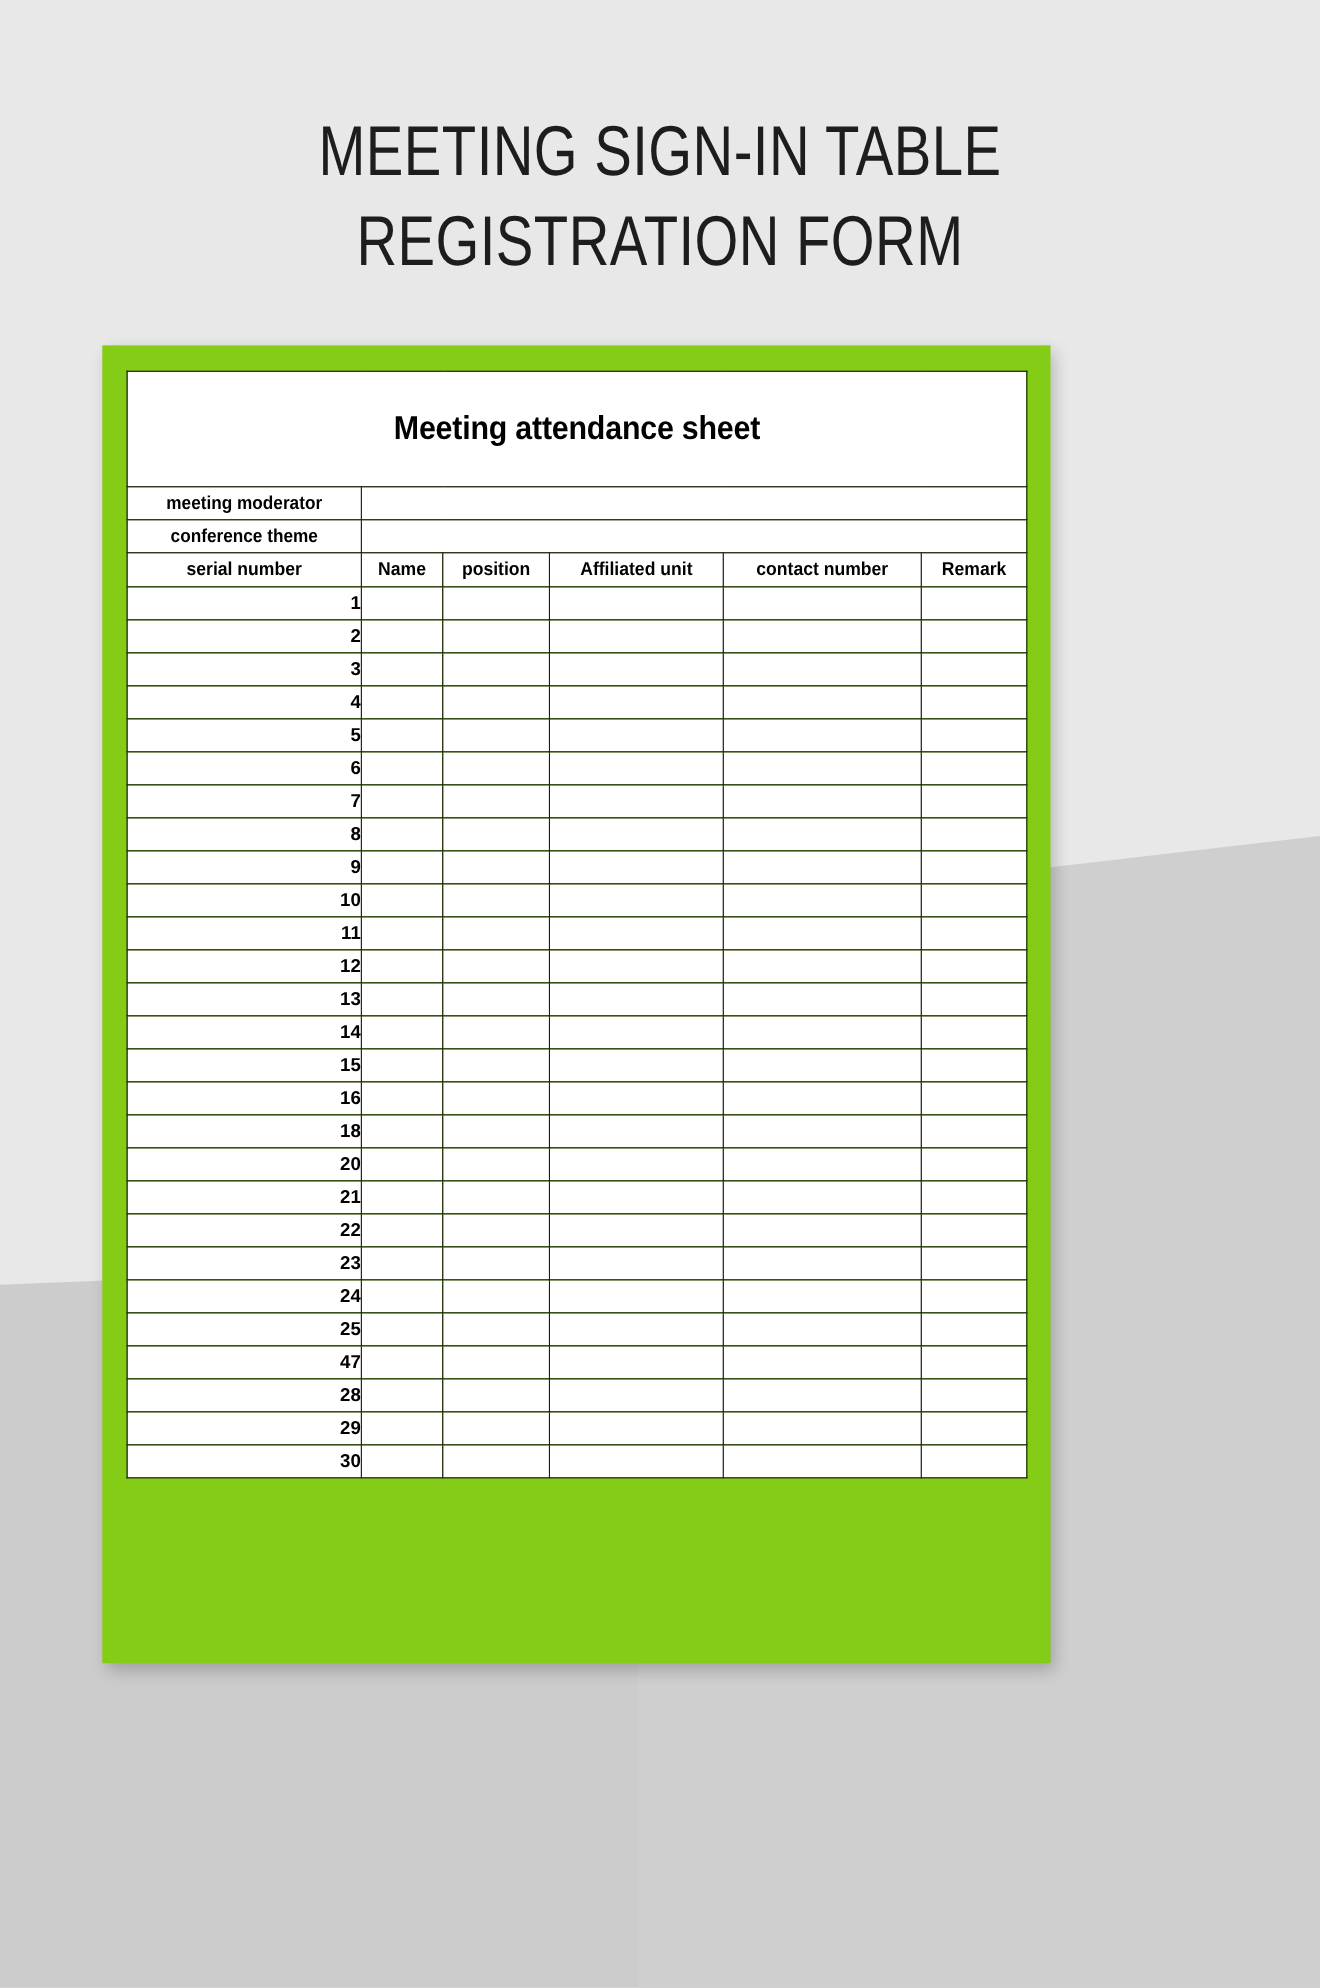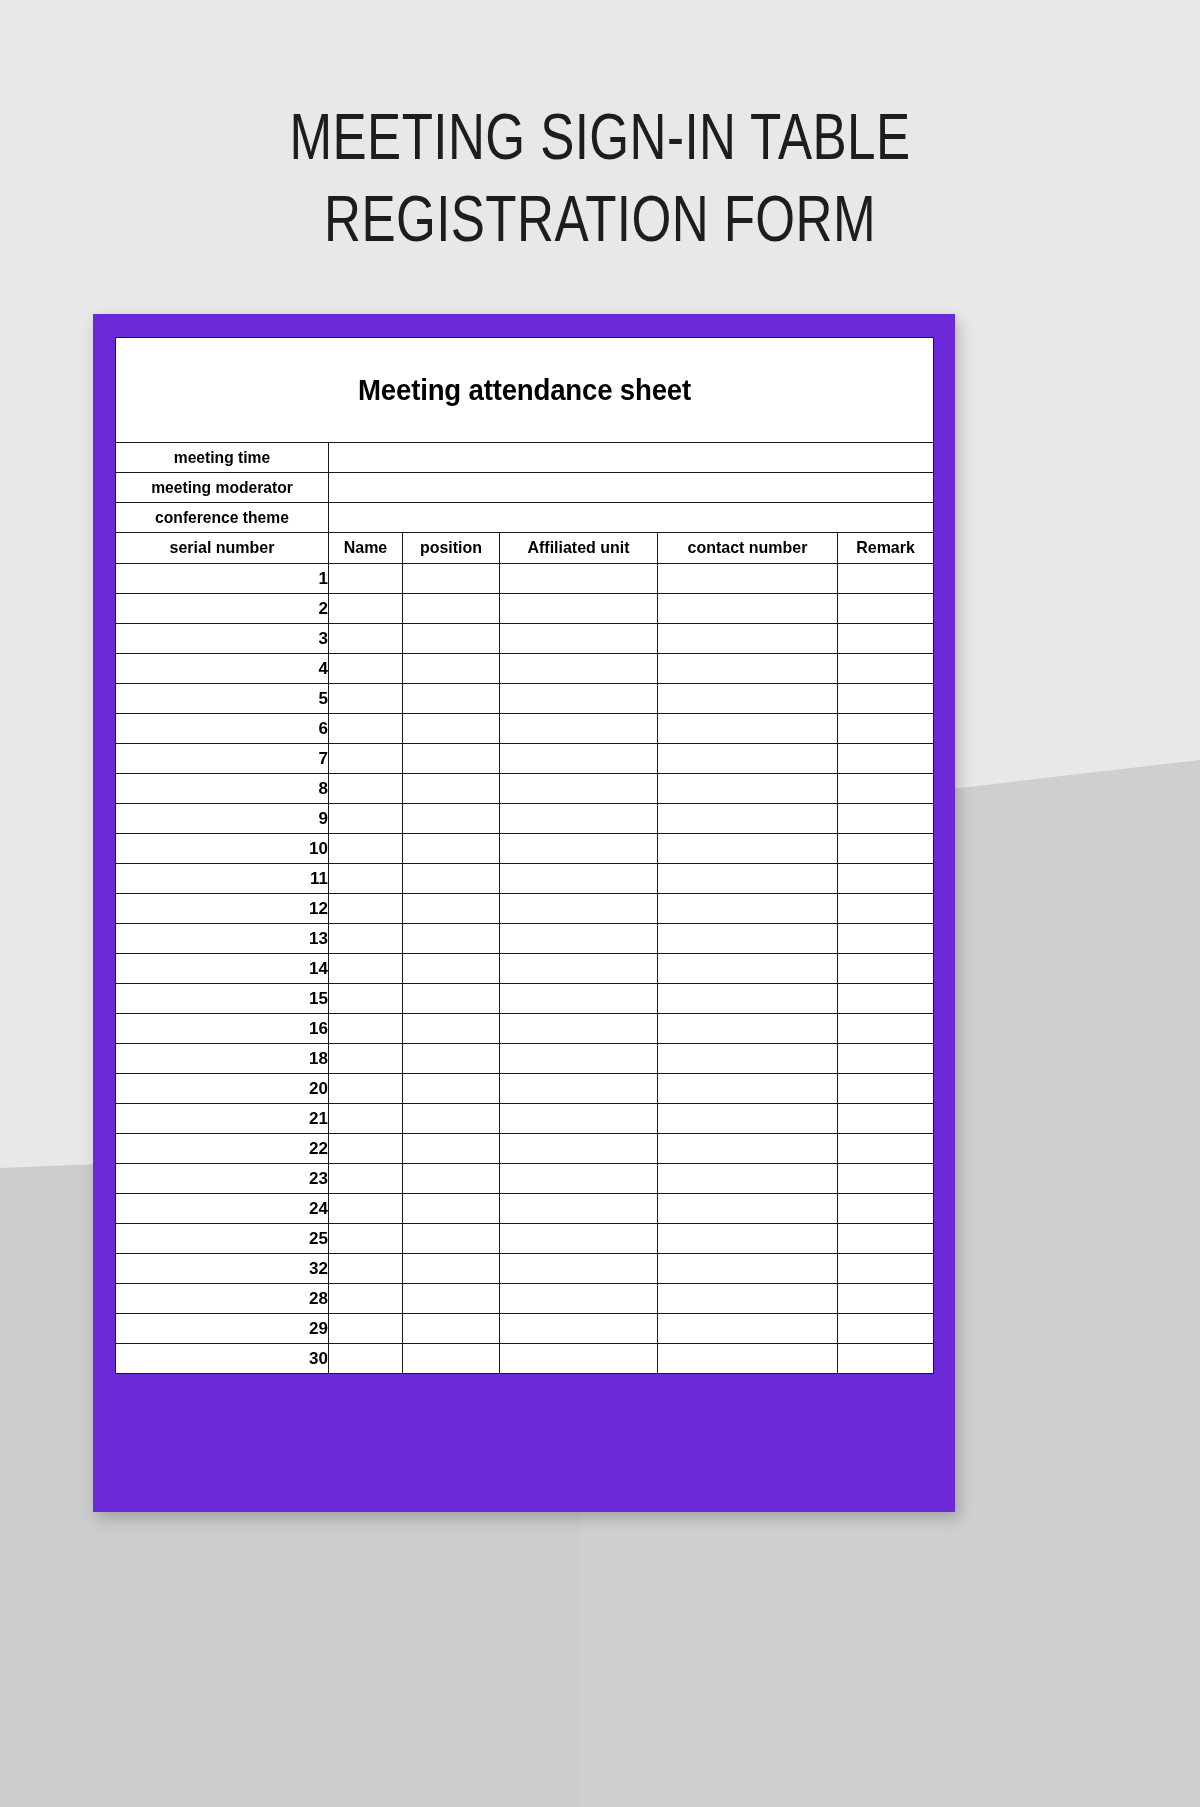--- a/index.html
+++ b/index.html
@@ -83,7 +83,7 @@
     top: 314px;
     width: 862px;
     height: 1198px;
-    background: #6d28d9;
+    background: #84cc16;
     box-shadow: 4px 6px 14px rgba(0,0,0,0.22);
   }
 

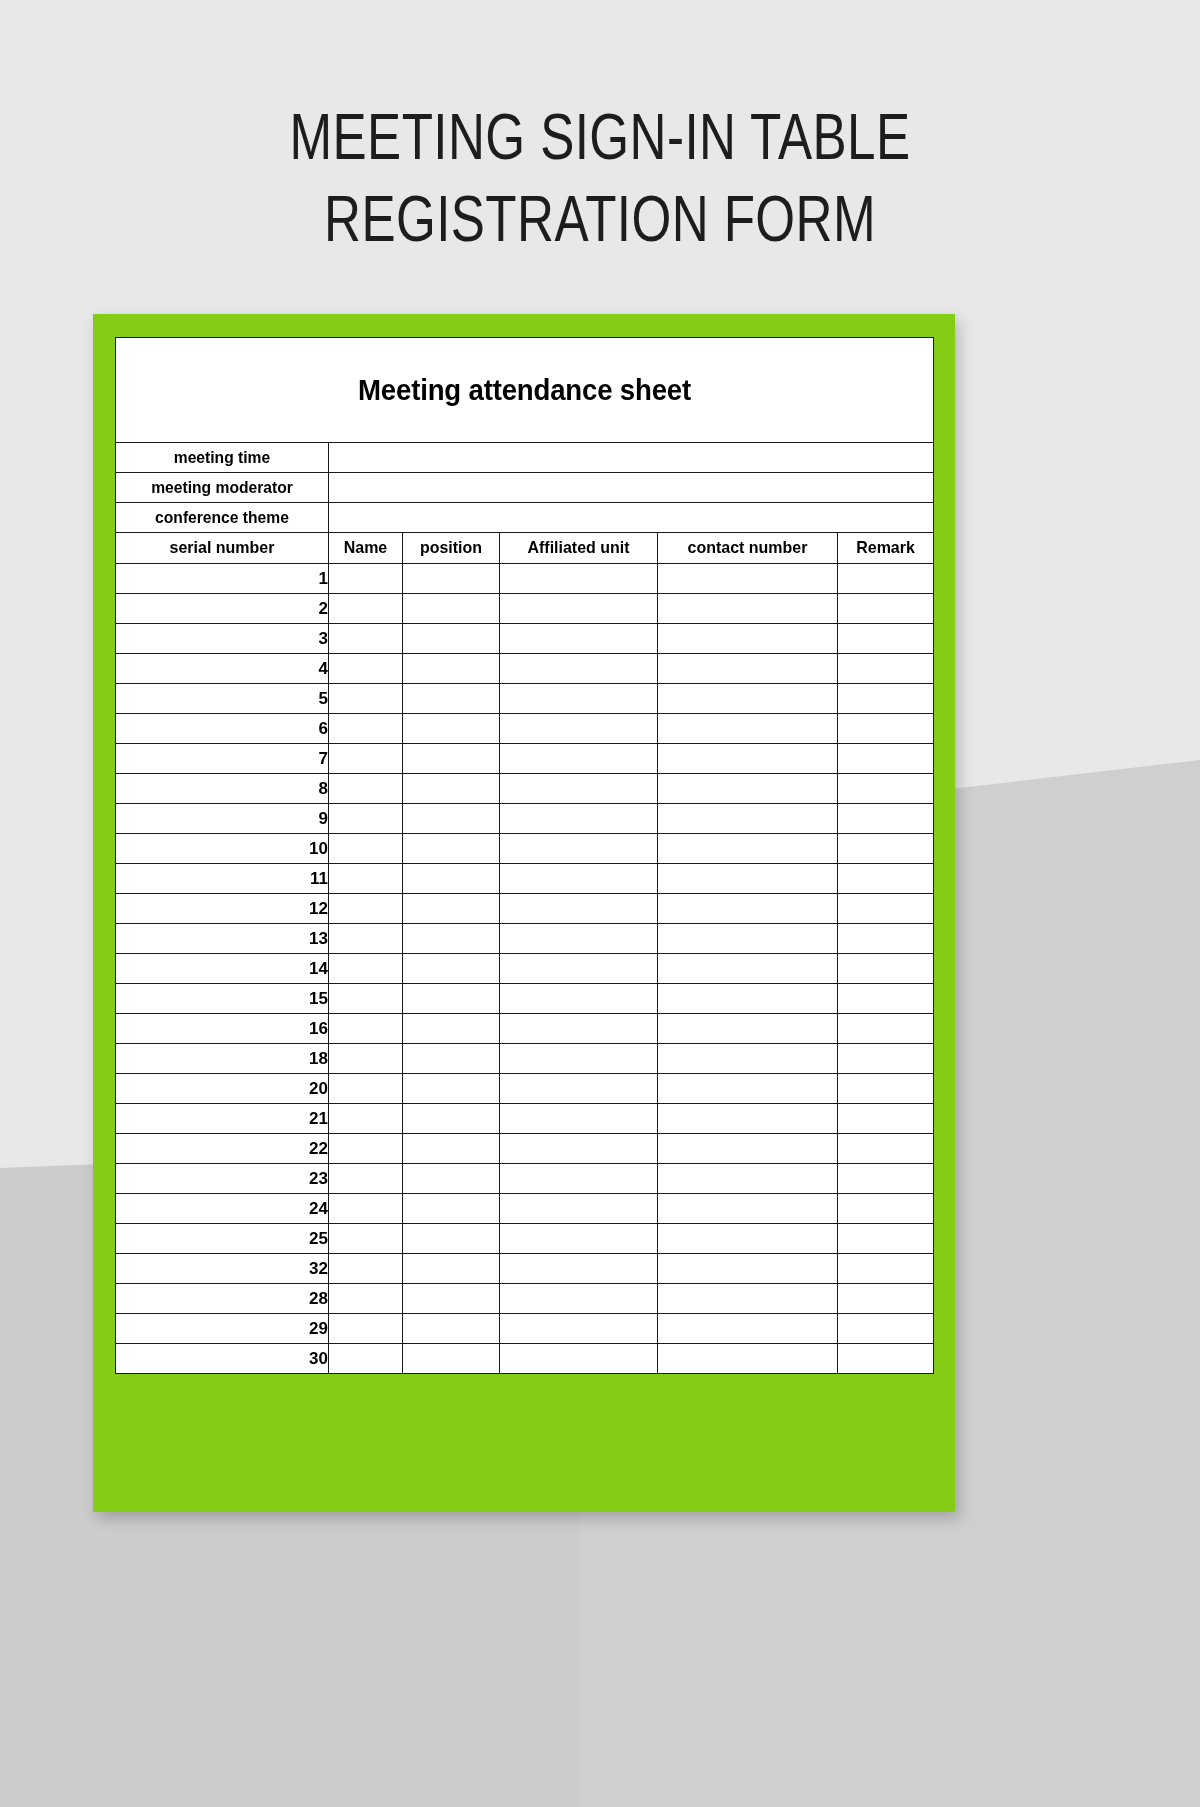--- a/index.html
+++ b/index.html
@@ -204,12 +204,6 @@
         </tr>
         <tr>
           <td class="field-label">
-            <span>meeting time</span>
-          </td>
-          <td class="field-value" colspan="5"></td>
-        </tr>
-        <tr>
-          <td class="field-label">
             <span>meeting moderator</span>
           </td>
           <td class="field-value" colspan="5"></td>

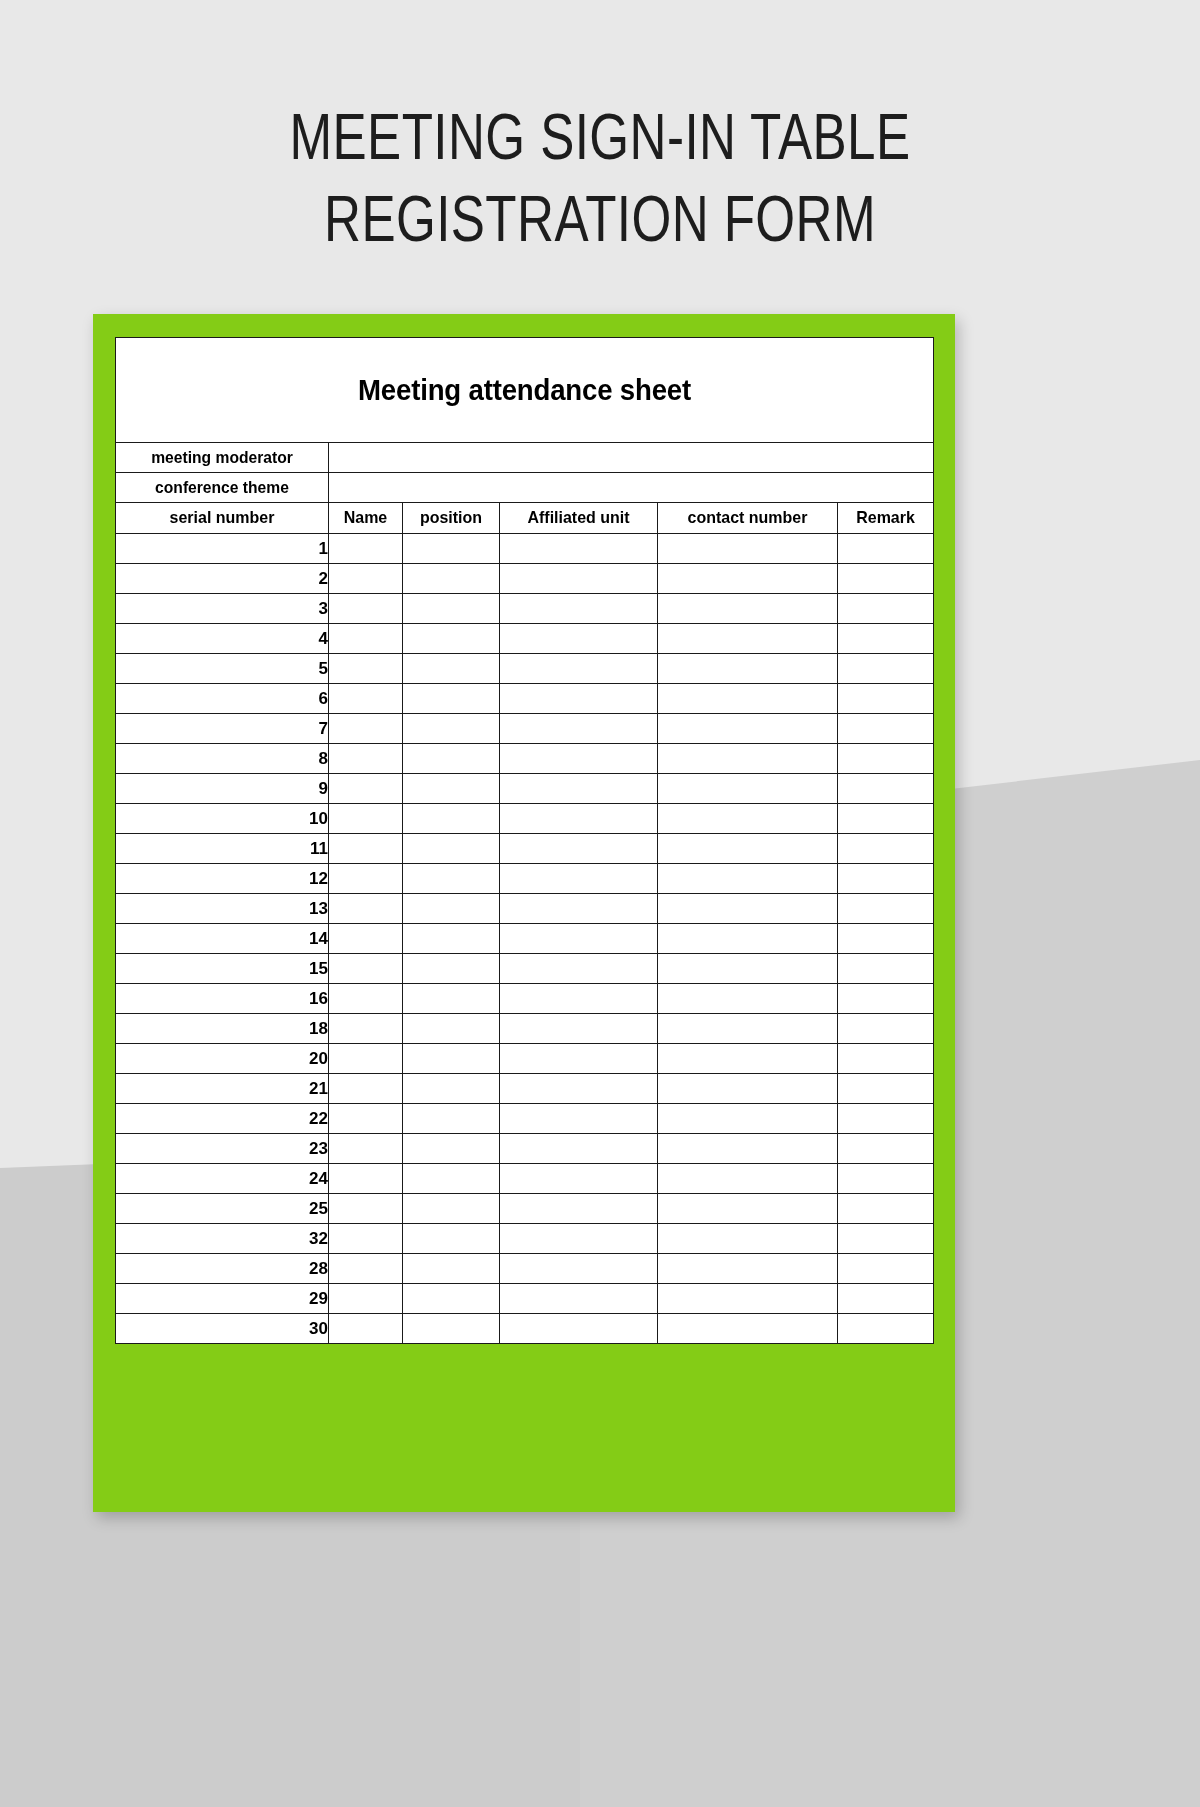--- a/index.html
+++ b/index.html
@@ -419,7 +419,7 @@
           <td class="data-cell"></td>
         </tr>
         <tr>
-          <td class="serial-cell">32</td>
+          <td class="serial-cell">47</td>
           <td class="data-cell"></td>
           <td class="data-cell"></td>
           <td class="data-cell"></td>

